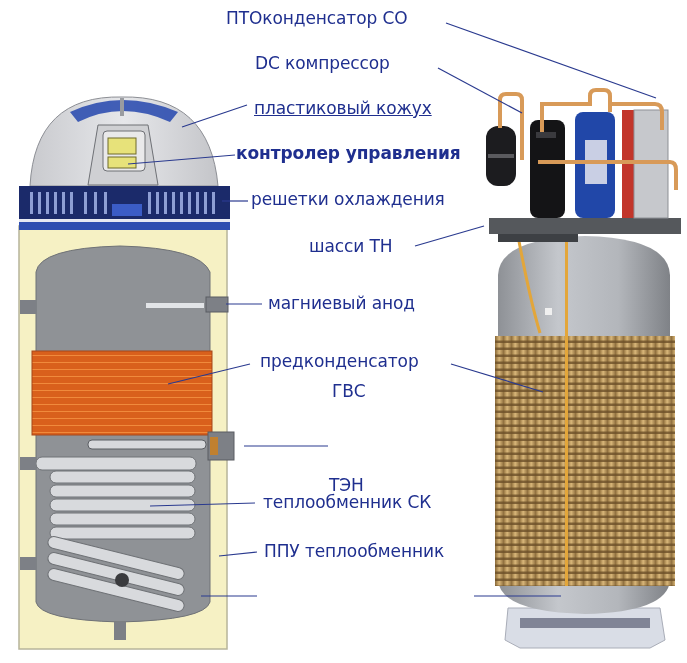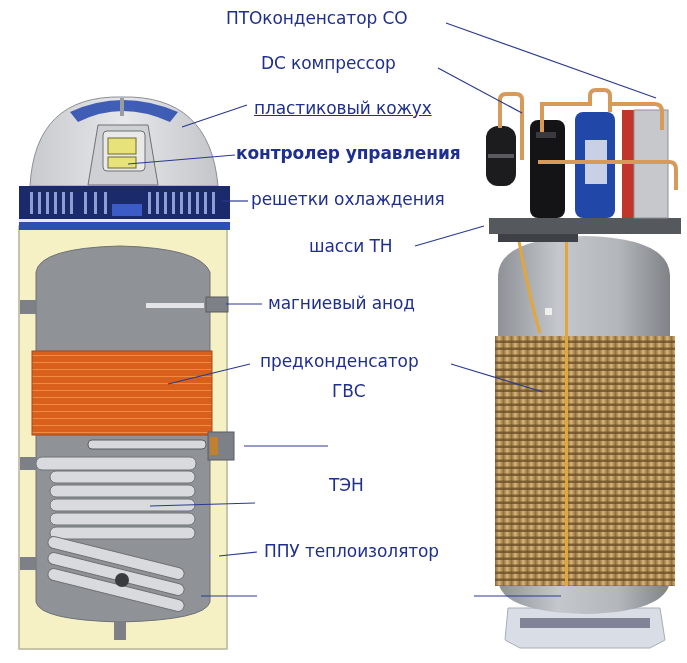--- a/index.html
+++ b/index.html
@@ -162,7 +162,7 @@
   </svg>
 
   <div class="label" style="left:226px; top:8px;">ПТОконденсатор СО</div>
-  <div class="label" style="left:261px; top:53px;text-align:center;">DC компрессор</div>
+  <div class="label" style="left:255px; top:53px;text-align:center;">DC компрессор</div>
   <div class="label" style="left:254px; top:98px;text-decoration:underline;">пластиковый кожух</div>
   <div class="label" style="left:236px; top:143px;font-weight:bold;">контролер управления</div>
   <div class="label" style="left:251px; top:189px;">решетки охлаждения</div>

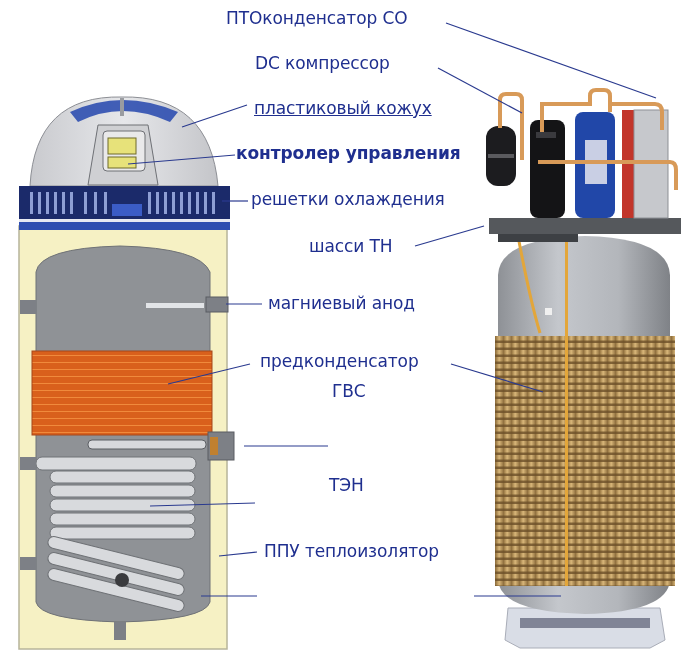--- a/index.html
+++ b/index.html
@@ -171,6 +171,7 @@
   <div class="label" style="left:268px; top:293px;">магниевый анод</div>
   <div class="label" style="left:332px; top:381px;">ГВС</div>
   <div class="label" style="left:329px; top:435px;margin-top:40px;">ТЭН</div>
+  <div class="label" style="left:263px; top:492px;">теплообменник СК</div>
   <div class="label" style="left:264px; top:541px;">ППУ теплоизолятор</div>
 
 </div>

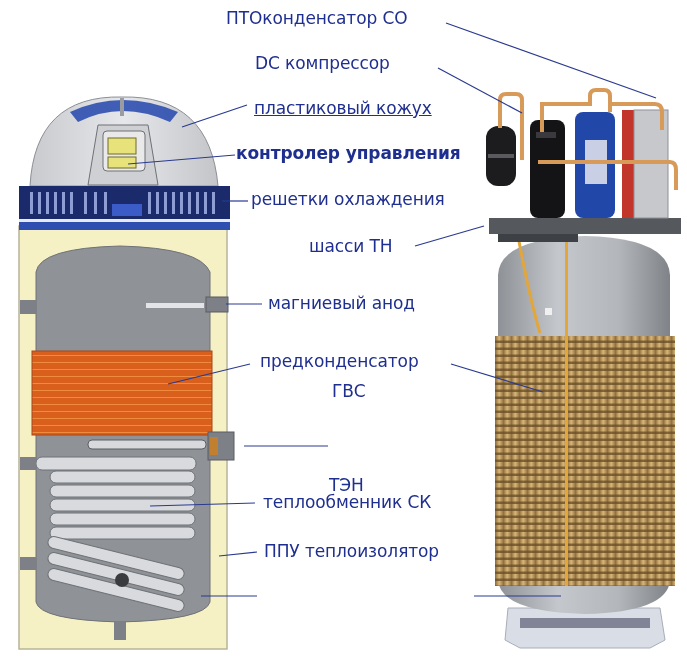--- a/index.html
+++ b/index.html
@@ -172,7 +172,7 @@
   <div class="label" style="left:332px; top:381px;">ГВС</div>
   <div class="label" style="left:329px; top:435px;margin-top:40px;">ТЭН</div>
   <div class="label" style="left:263px; top:492px;">теплообменник СК</div>
-  <div class="label" style="left:264px; top:541px;">ППУ теплоизолятор</div>
+  <div class="label" style="left:264px; top:541px;">ППУ теплообменник</div>
 
 </div>
 

